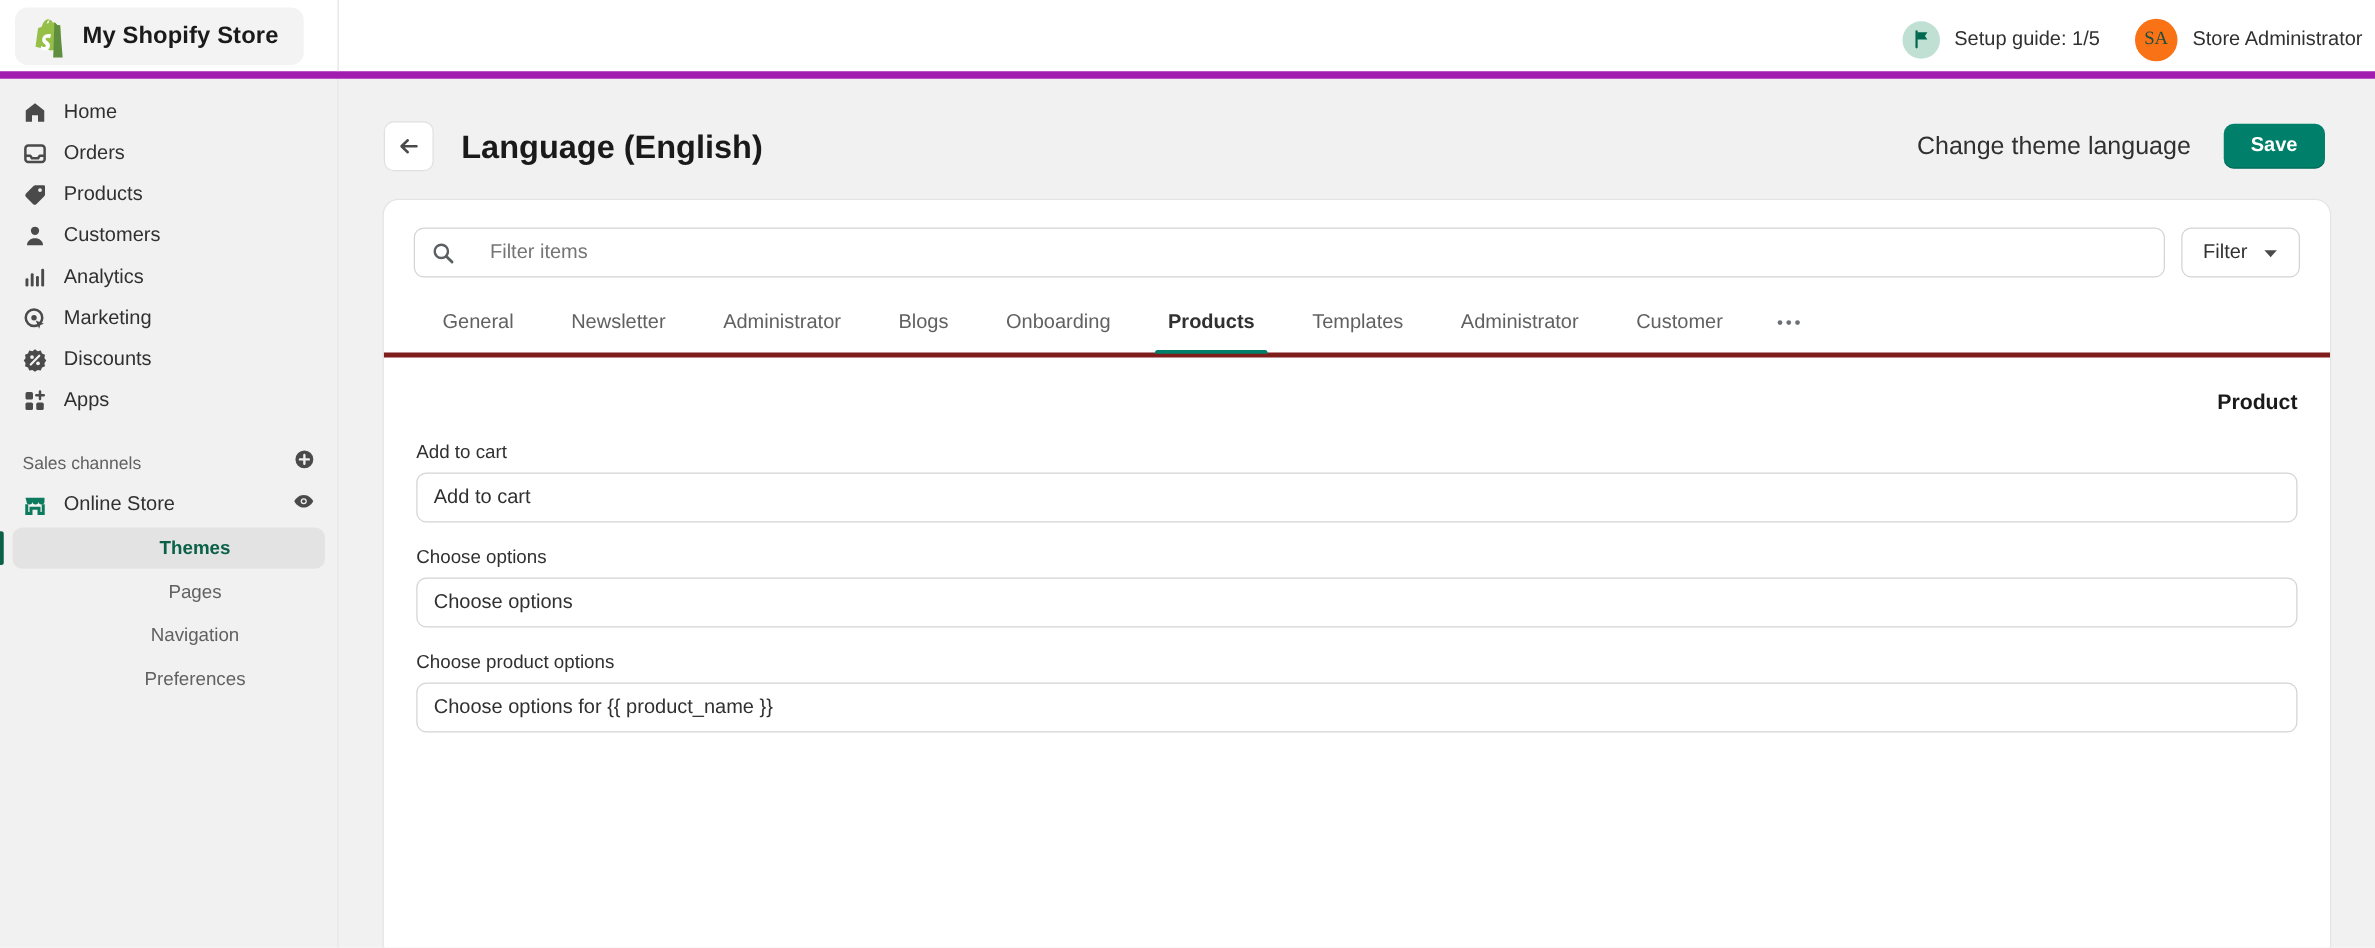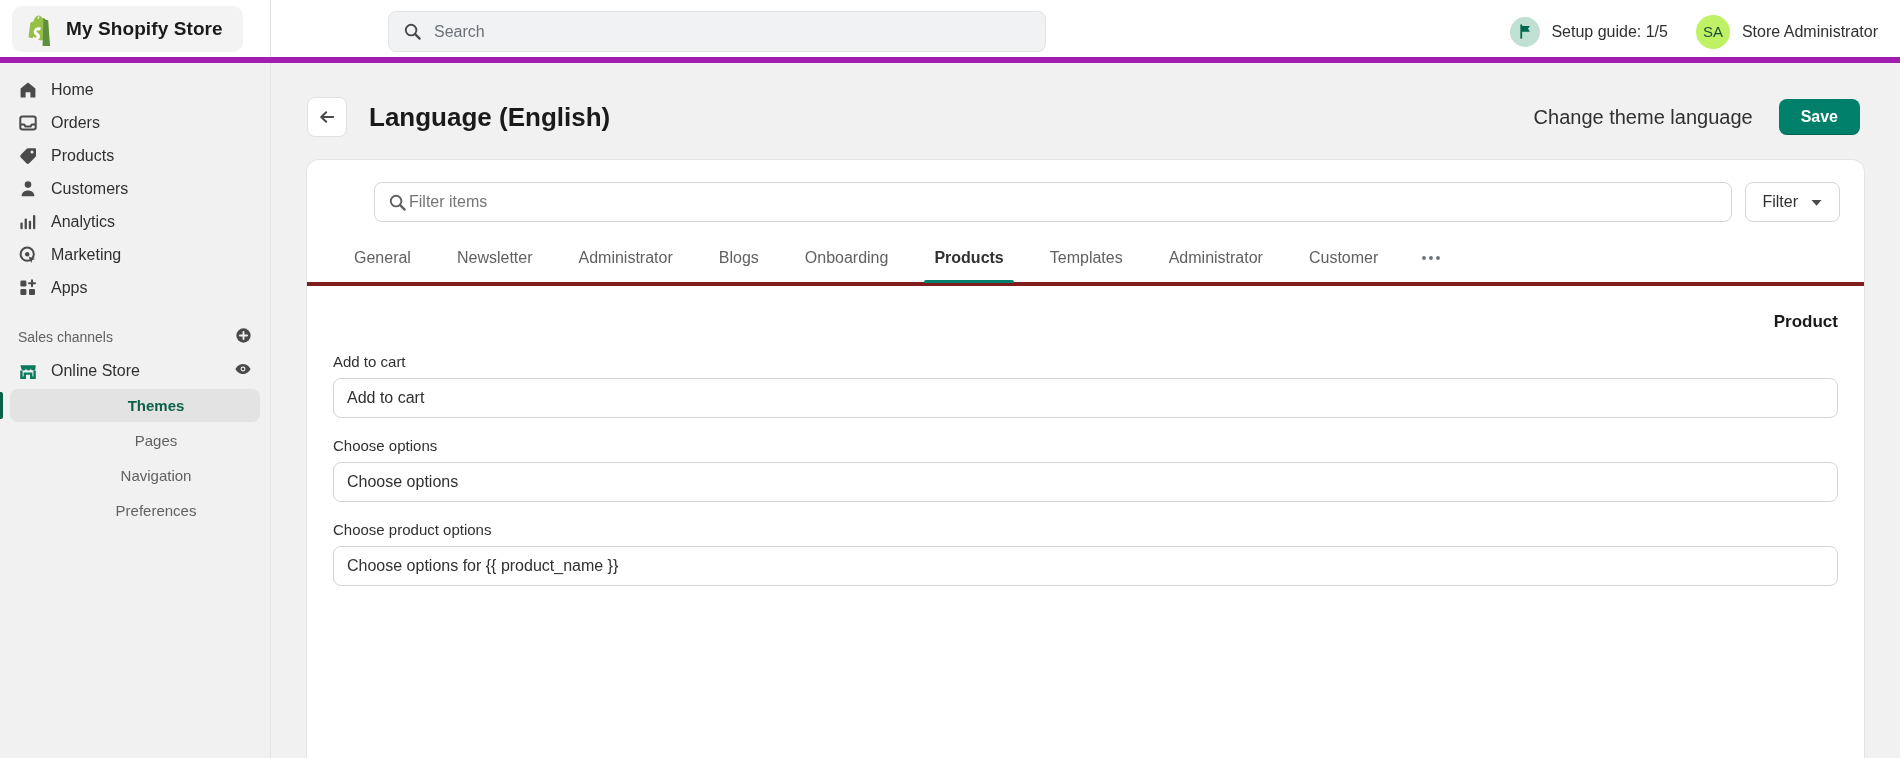--- a/index.html
+++ b/index.html
@@ -235,13 +235,6 @@
   </div>
   <div class="topbar-divider"></div>
 
-  <div class="search-wrap">
-    <svg width="19" height="19" viewBox="0 0 20 20">
-      <circle cx="8.5" cy="8.5" r="5.6" fill="none" stroke="#4a4a4a" stroke-width="2"></circle>
-      <line x1="12.8" y1="12.8" x2="17.5" y2="17.5" stroke="#4a4a4a" stroke-width="2.4" stroke-linecap="round"></line>
-    </svg>
-    <span class="ph">Search</span>
-  </div>
 
   <div class="topbar-right">
     <div class="setup-guide">

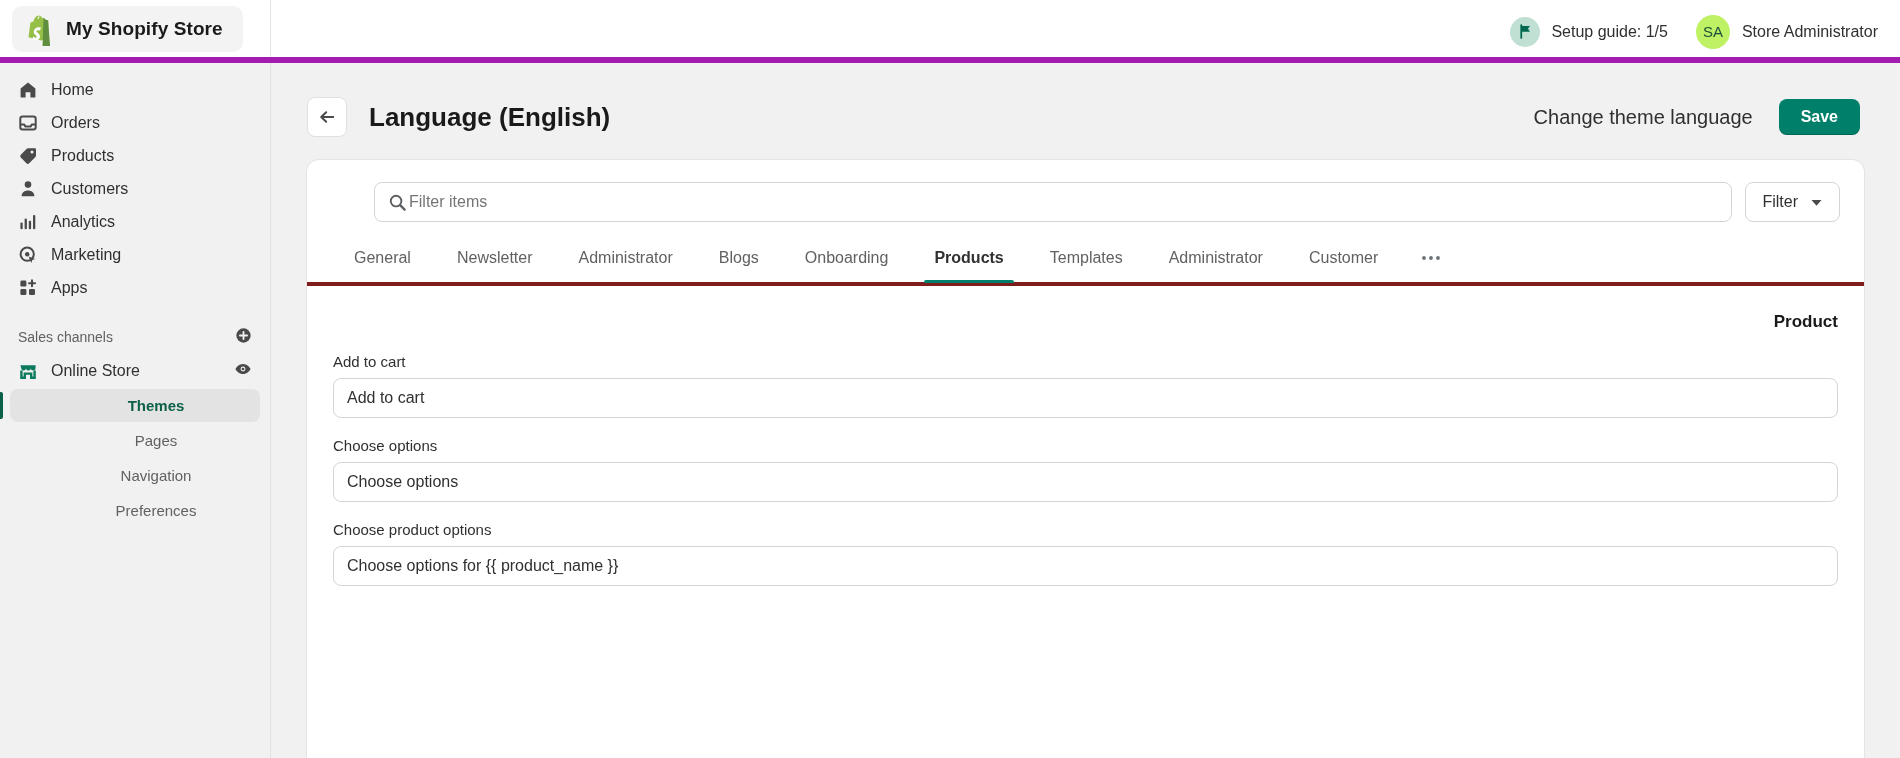--- a/index.html
+++ b/index.html
@@ -52,7 +52,7 @@
   .topbar-right {
     position: absolute; right: 0; top: 0; height: 63px;
     display: flex; align-items: center; gap: 14px;
-    padding-right: 12px;
+    padding-right: 0;
   }
   .setup-guide {
     display: flex; align-items: center; gap: 11px;

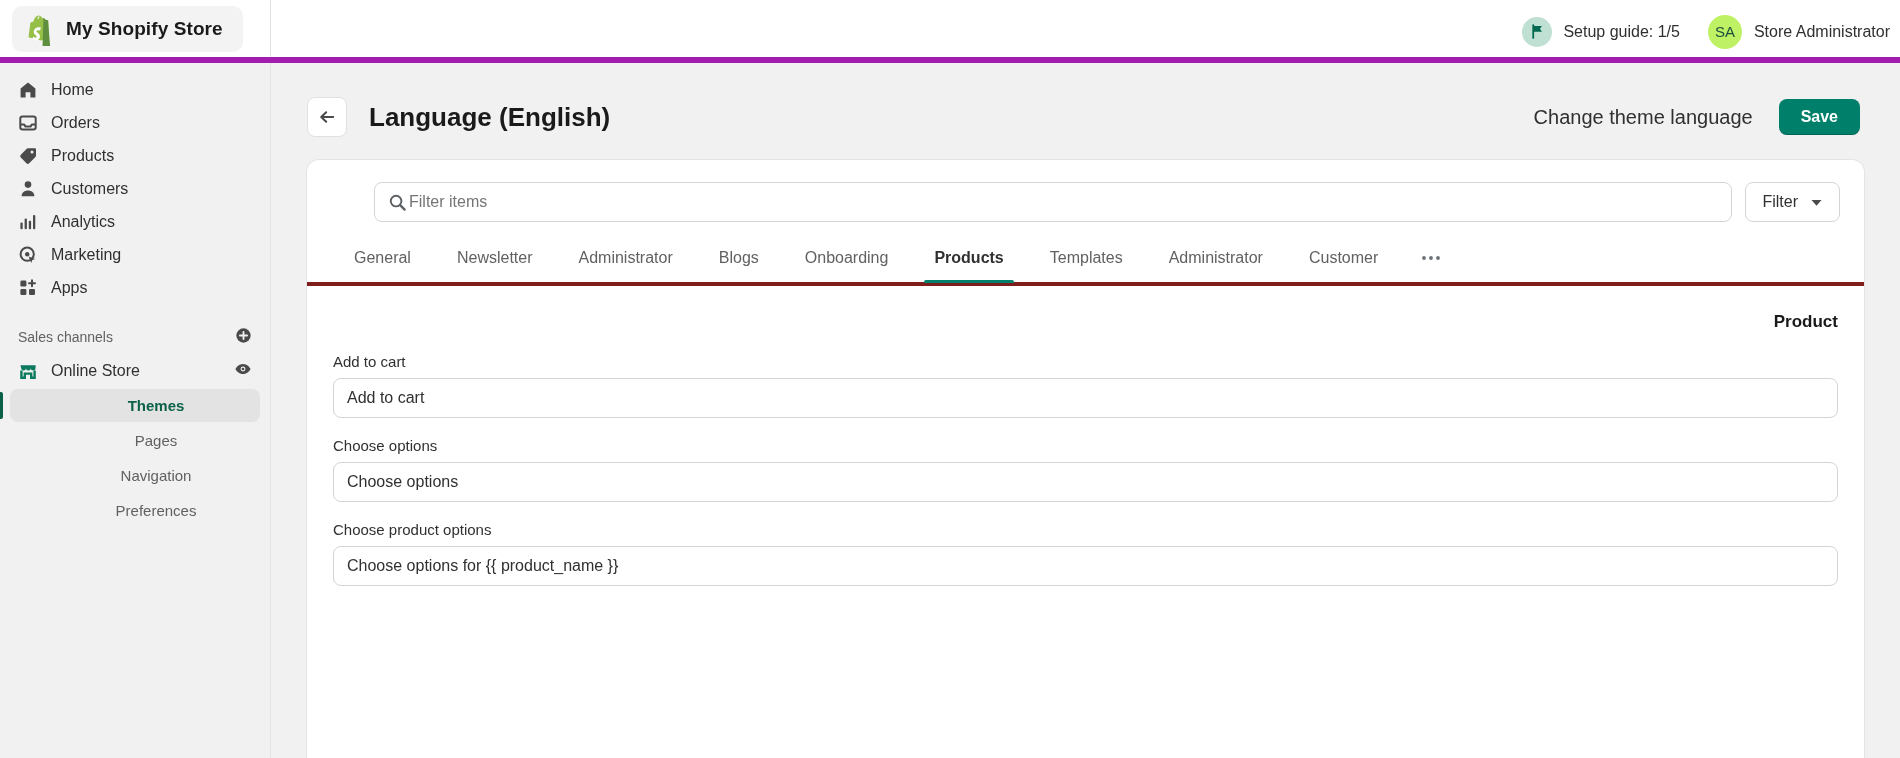--- a/index.html
+++ b/index.html
@@ -72,9 +72,9 @@
   }
   .avatar {
     width: 34px; height: 34px; border-radius: 50%;
-    background: #bef264; color: #1d4d3f;
+    background: #f97316; color: #1d4d3f;
     display: flex; align-items: center; justify-content: center;
-    font-size: 15px; font-weight: 400; flex: none;
+    font-size: 15px; font-weight: 400; flex: none; font-family: Liberation Serif, serif;
   }
   .user-name { font-size: 16px; color: #303030; white-space: nowrap; }
 

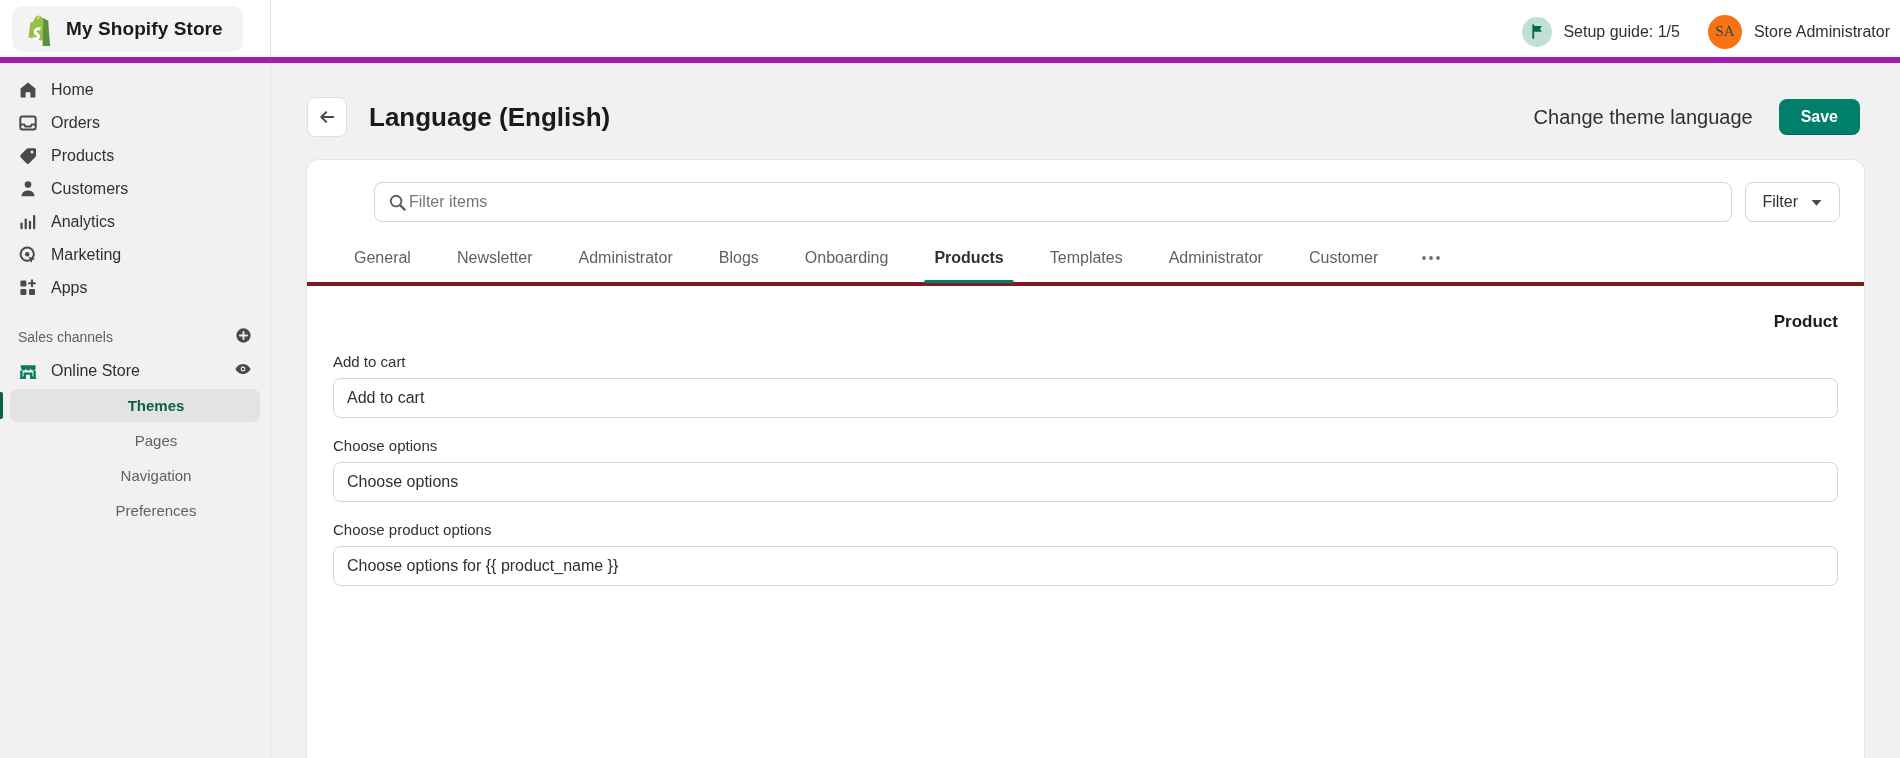--- a/index.html
+++ b/index.html
@@ -168,8 +168,8 @@
   .filter-input {
     flex: 1; height: 40px;
     border: 1px solid #d4d4d4; border-radius: 8px;
-    display: flex; align-items: center; gap: 2px;
-    padding: 0 13px; background: #fff; margin-left: 43px;
+    display: flex; align-items: center; gap: 28px;
+    padding: 0 13px; background: #fff;
   }
   .filter-input .ph { font-size: 16px; color: #757575; }
   .filter-btn {

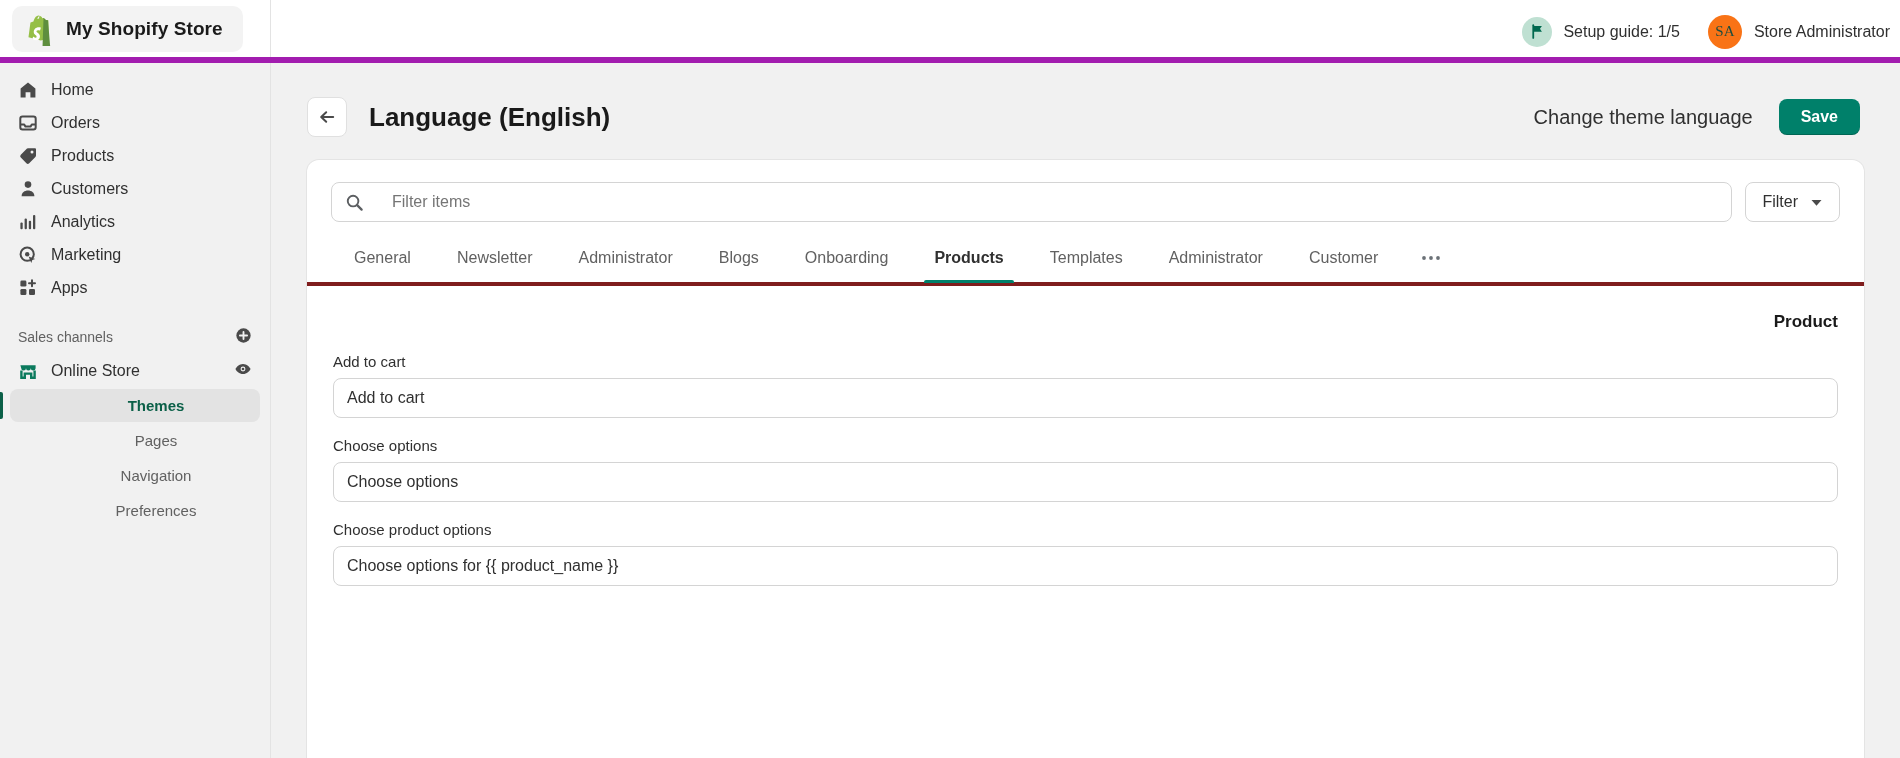--- a/index.html
+++ b/index.html
@@ -305,6 +305,15 @@
     <span class="label">Marketing</span>
   </div>
 
+  <div class="nav-item">
+    <svg class="nav-ico" viewBox="0 0 20 20">
+      <path d="M10 1.4l2.1 1.5 2.5-.5 1 2.4 2.4 1-.5 2.5 1.5 2.1-1.5 2.1.5 2.5-2.4 1-1 2.4-2.5-.5-2.1 1.5-2.1-1.5-2.5.5-1-2.4-2.4-1 .5-2.5L1 10.4l1.5-2.1-.5-2.5 2.4-1 1-2.4 2.5.5z" fill="#4a4a4a"></path>
+      <circle cx="7.6" cy="7.6" r="1.5" fill="#f1f1f1"></circle>
+      <circle cx="12.4" cy="12.6" r="1.5" fill="#f1f1f1"></circle>
+      <line x1="13.4" y1="6.6" x2="6.6" y2="13.6" stroke="#f1f1f1" stroke-width="1.8" stroke-linecap="round"></line>
+    </svg>
+    <span class="label">Discounts</span>
+  </div>
 
   <div class="nav-item">
     <svg class="nav-ico" viewBox="0 0 20 20">

